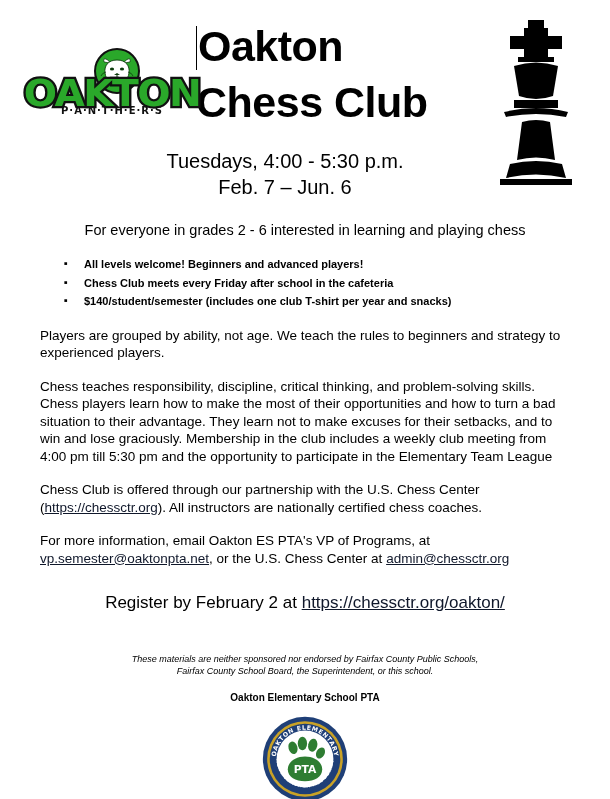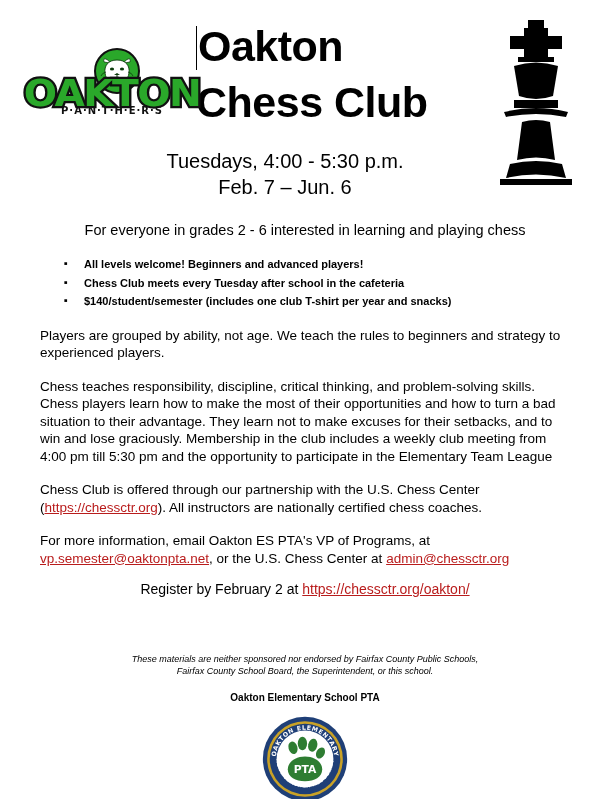--- a/index.html
+++ b/index.html
@@ -277,7 +277,7 @@
 
   <ul class="bullets">
     <li>All levels welcome!  Beginners and advanced players!</li>
-    <li>Chess Club meets every Tuesday after school in the cafeteria</li>
+    <li>Chess Club meets every Friday after school in the cafeteria</li>
     <li>$140/student/semester (includes one club T-shirt per year and snacks)</li>
   </ul>
 

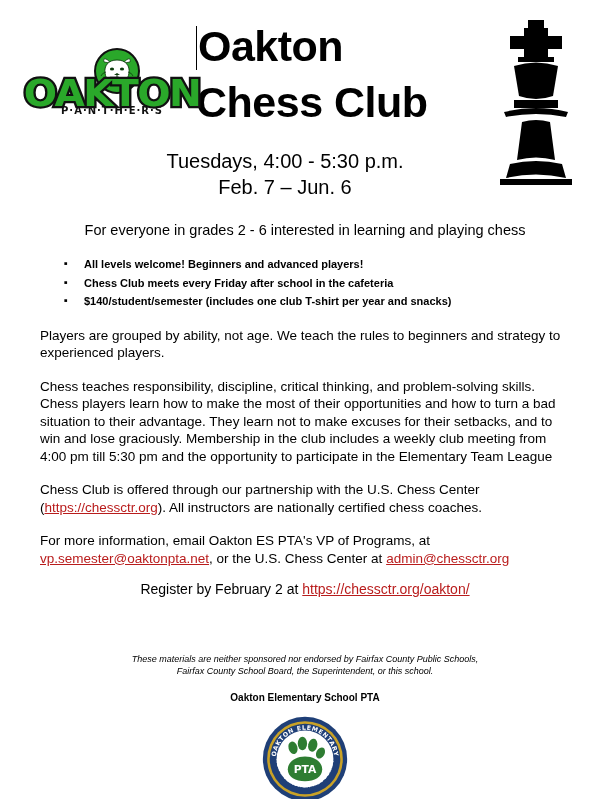--- a/index.html
+++ b/index.html
@@ -173,7 +173,7 @@
     text-align: left;
   }
   .lnk {
-    color: #b91c1c;
+    color: #0f172a;
     text-decoration: underline;
   }
   .register {

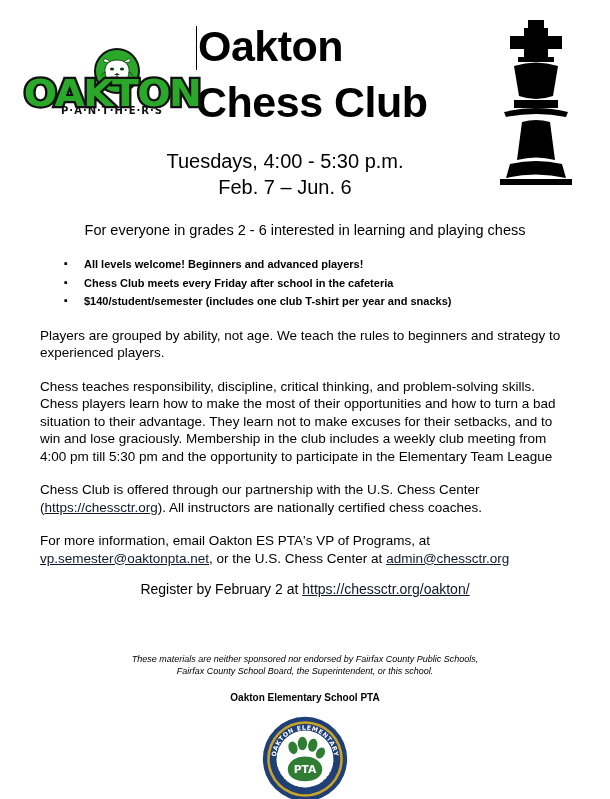--- a/index.html
+++ b/index.html
@@ -178,9 +178,9 @@
   }
   .register {
     text-align: center;
-    font-size: 14px;
+    font-size: 17px;
     line-height: 19px;
-    margin: 13px 0 0 0;
+    margin: 26px 0 0 0;
   }
 
   

